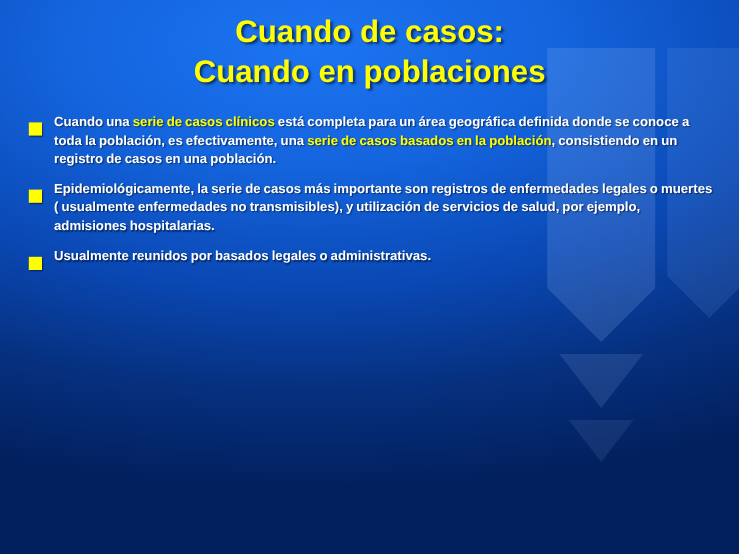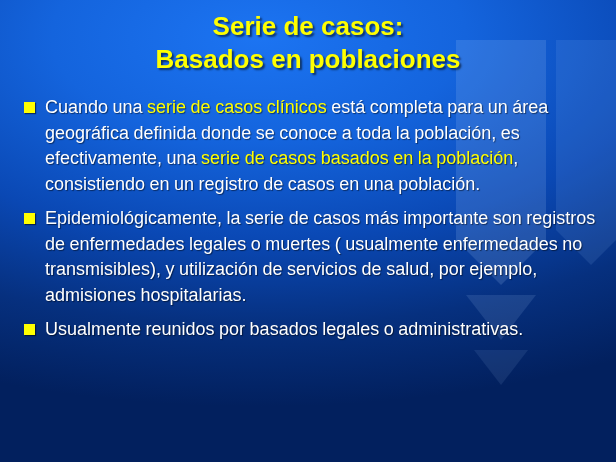--- a/index.html
+++ b/index.html
@@ -89,7 +89,7 @@
   </svg>
 
   <div class="title-block">
-    <div>Serie de casos:</div>
+    <div>Cuando de casos:</div>
     <div>Basados en poblaciones</div>
   </div>
 

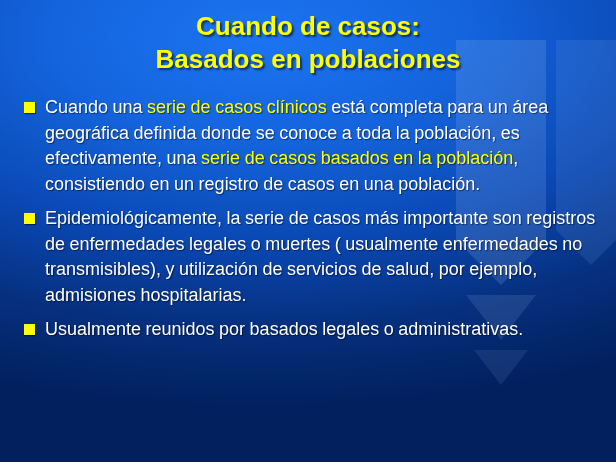--- a/index.html
+++ b/index.html
@@ -90,7 +90,7 @@
 
   <div class="title-block">
     <div>Cuando de casos:</div>
-    <div>Basados en poblaciones</div>
+    <div>Cuando en poblaciones</div>
   </div>
 
   <div class="body-block">

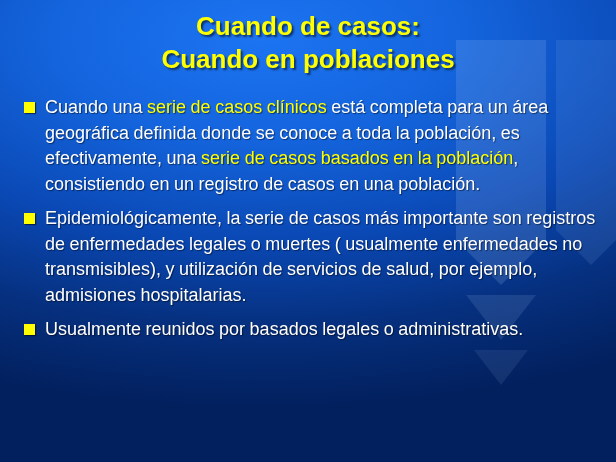--- a/index.html
+++ b/index.html
@@ -66,8 +66,8 @@
   .bullet-text {
     flex: 1 1 auto;
     color: #ffffff;
-    font-weight: normal;
-    font-size: 18px;
+    font-weight: bold;
+    font-size: 11px;
     line-height: 1.42;
     text-shadow: 1px 1px 1px rgba(0,0,0,0.5);
     word-spacing: -0.5px;

